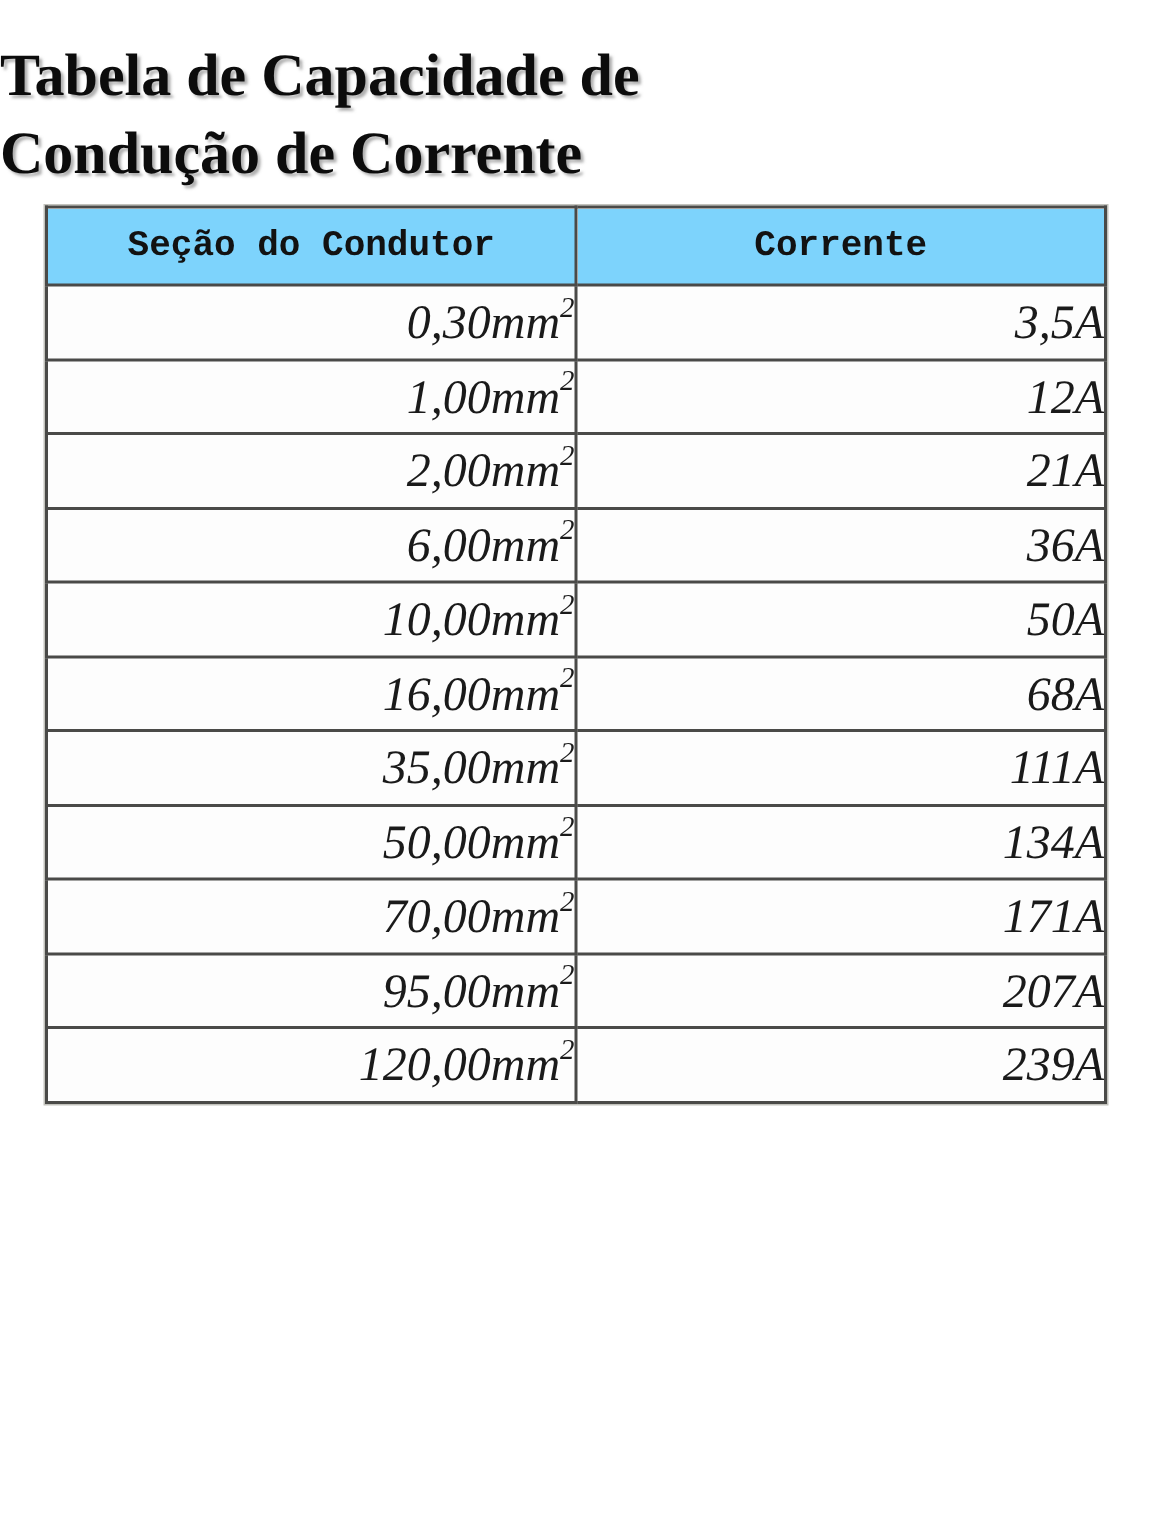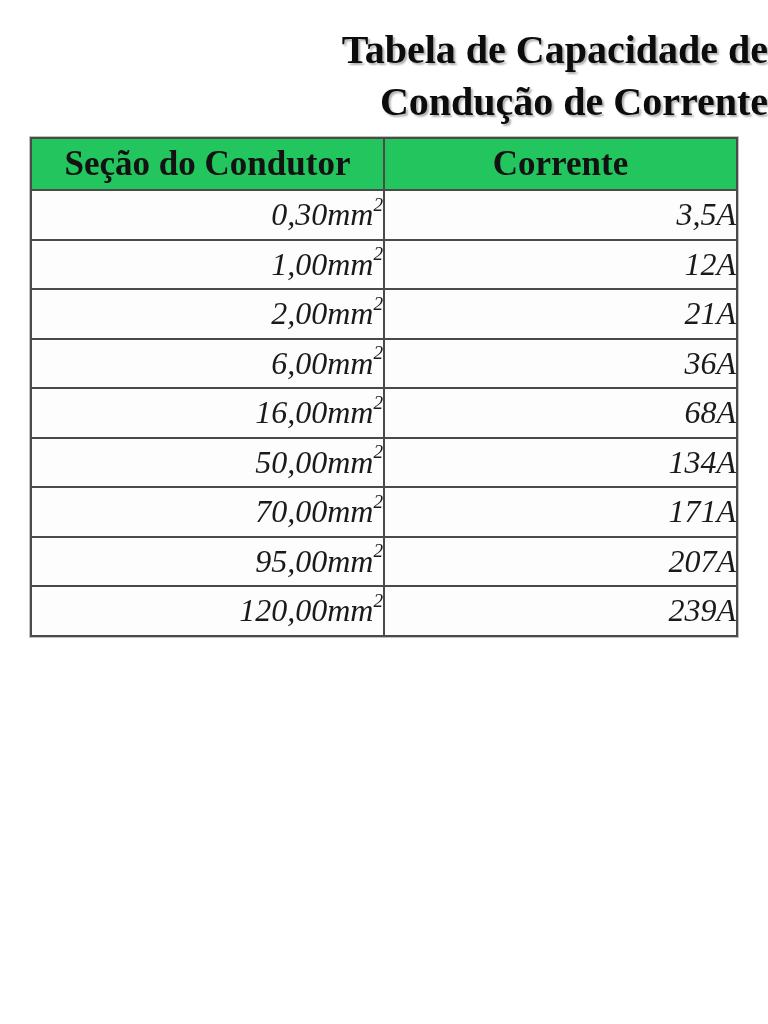--- a/index.html
+++ b/index.html
@@ -16,7 +16,7 @@
   }
   .page-title {
     margin-top: 24px;
-    text-align: right;
+    text-align: left;
     font-weight: bold;
     font-size: 40px;
     line-height: 52px;

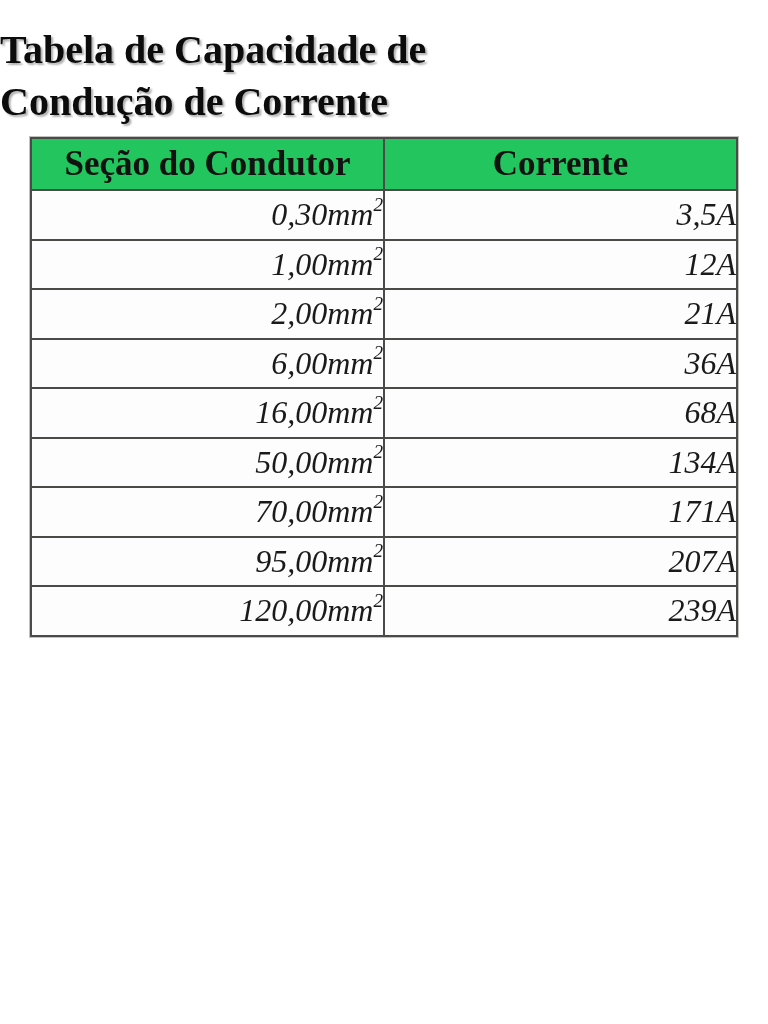--- a/index.html
+++ b/index.html
@@ -41,10 +41,11 @@
   }
   table.cap-table th {
     height: 50px;
-    background: #22c55e;
-    font-size: 35px;
+    background: #7dd3fc;
+    font-size: 24px;
     font-weight: bold;
     color: #121212;
+    font-family: Liberation Mono, monospace;
   }
   table.cap-table td {
     height: 47.5px;

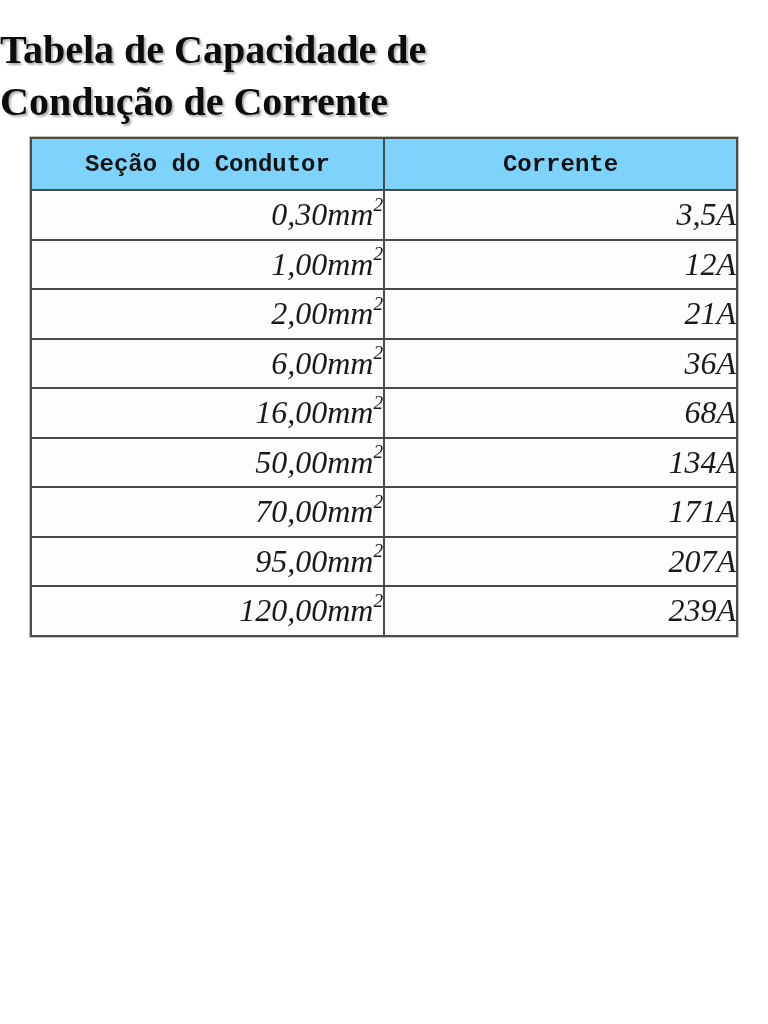--- a/index.html
+++ b/index.html
@@ -95,6 +95,10 @@
       <td>36A</td>
     </tr>
     <tr>
+      <td><span>10,00mm</span><sup>2</sup></td>
+      <td>50A</td>
+    </tr>
+    <tr>
       <td><span>16,00mm</span><sup>2</sup></td>
       <td>68A</td>
     </tr>

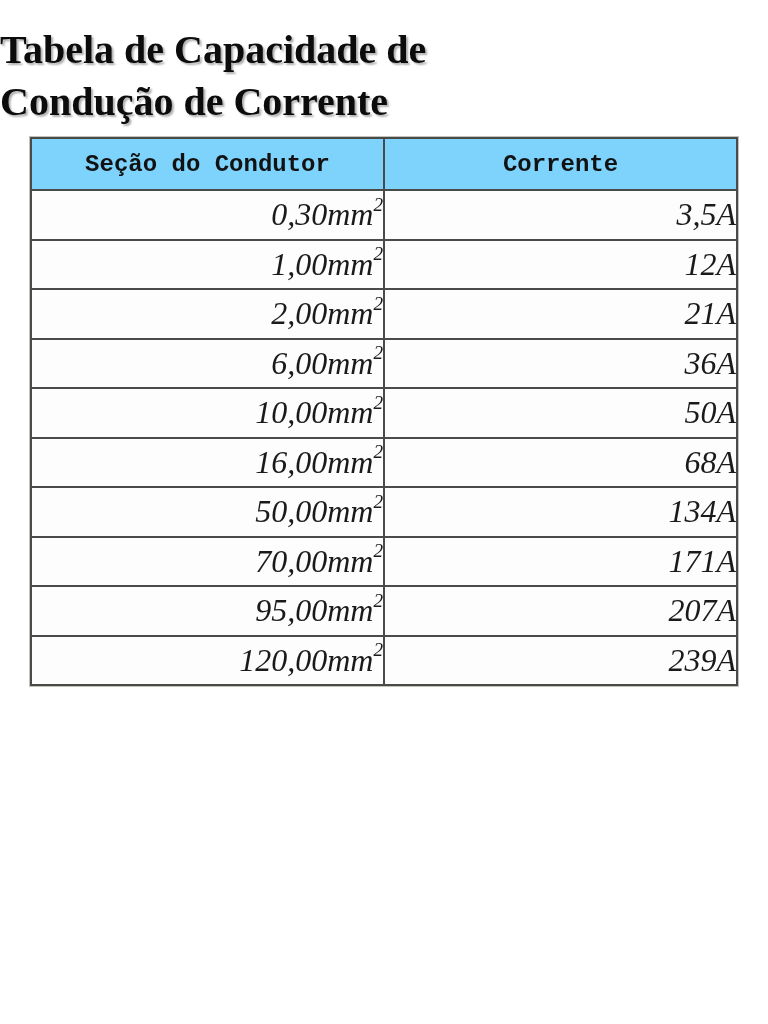--- a/index.html
+++ b/index.html
@@ -103,6 +103,10 @@
       <td>68A</td>
     </tr>
     <tr>
+      <td><span>35,00mm</span><sup>2</sup></td>
+      <td>111A</td>
+    </tr>
+    <tr>
       <td><span>50,00mm</span><sup>2</sup></td>
       <td>134A</td>
     </tr>

